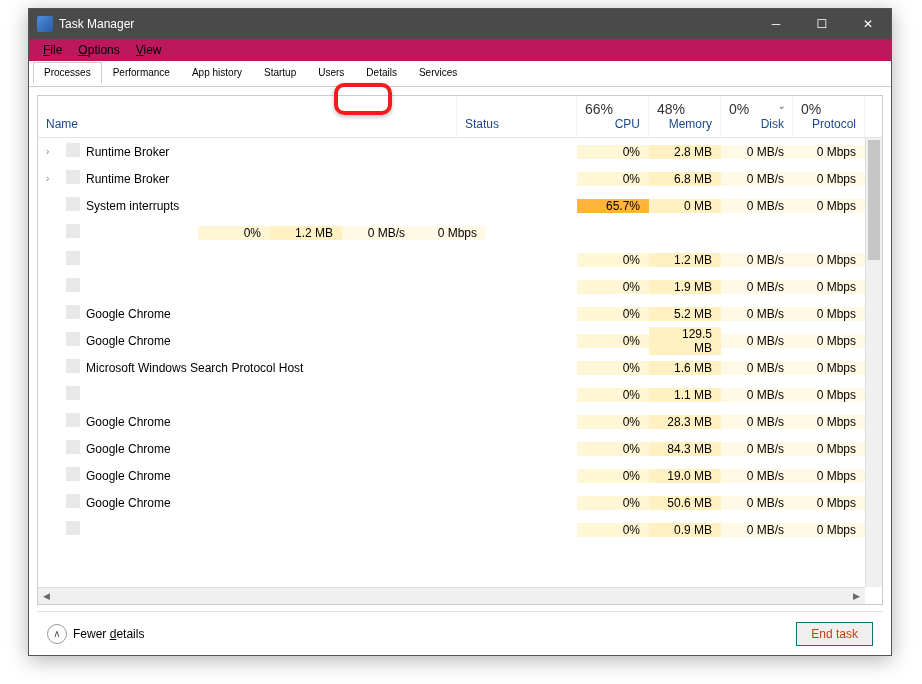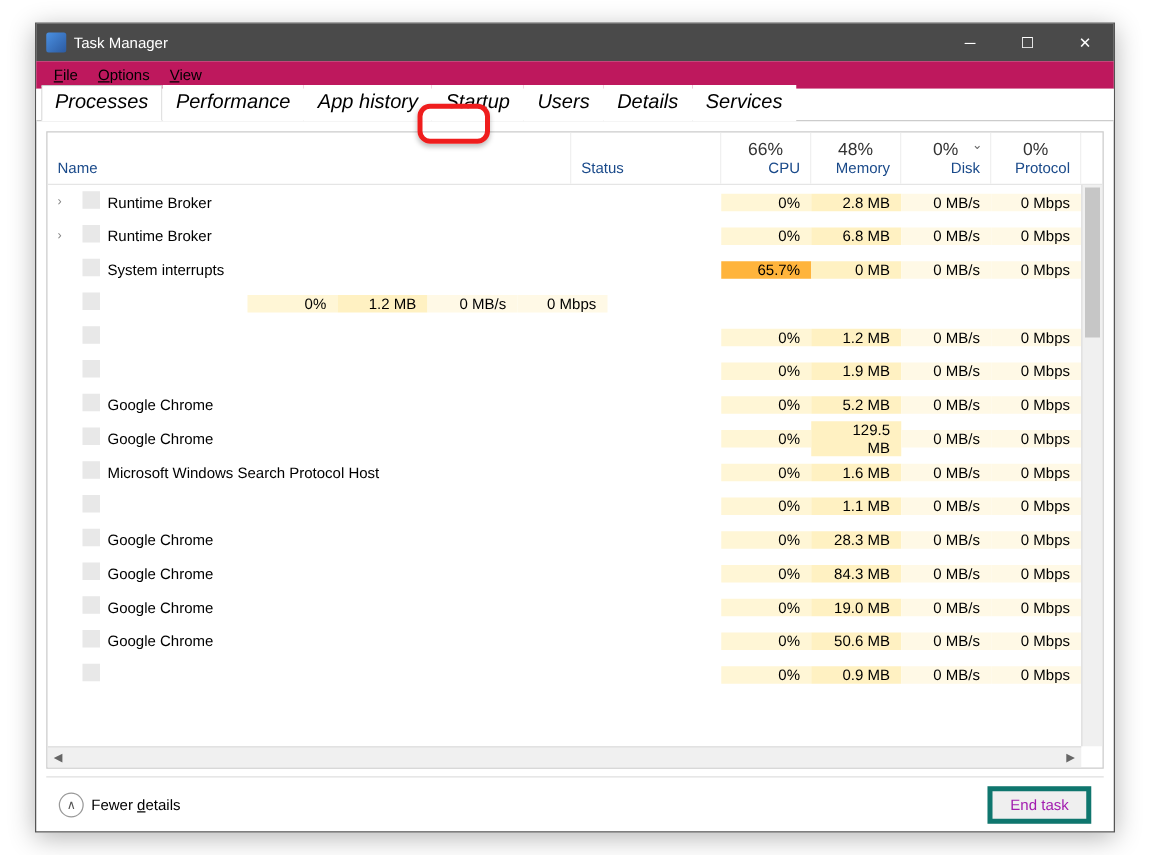--- a/index.html
+++ b/index.html
@@ -15,7 +15,7 @@
     .window {
       position: absolute;
       left: 28px;
-      top: 18px;
+      top: 8px;
       width: 864px;
       height: 648px;
       background: #fff;

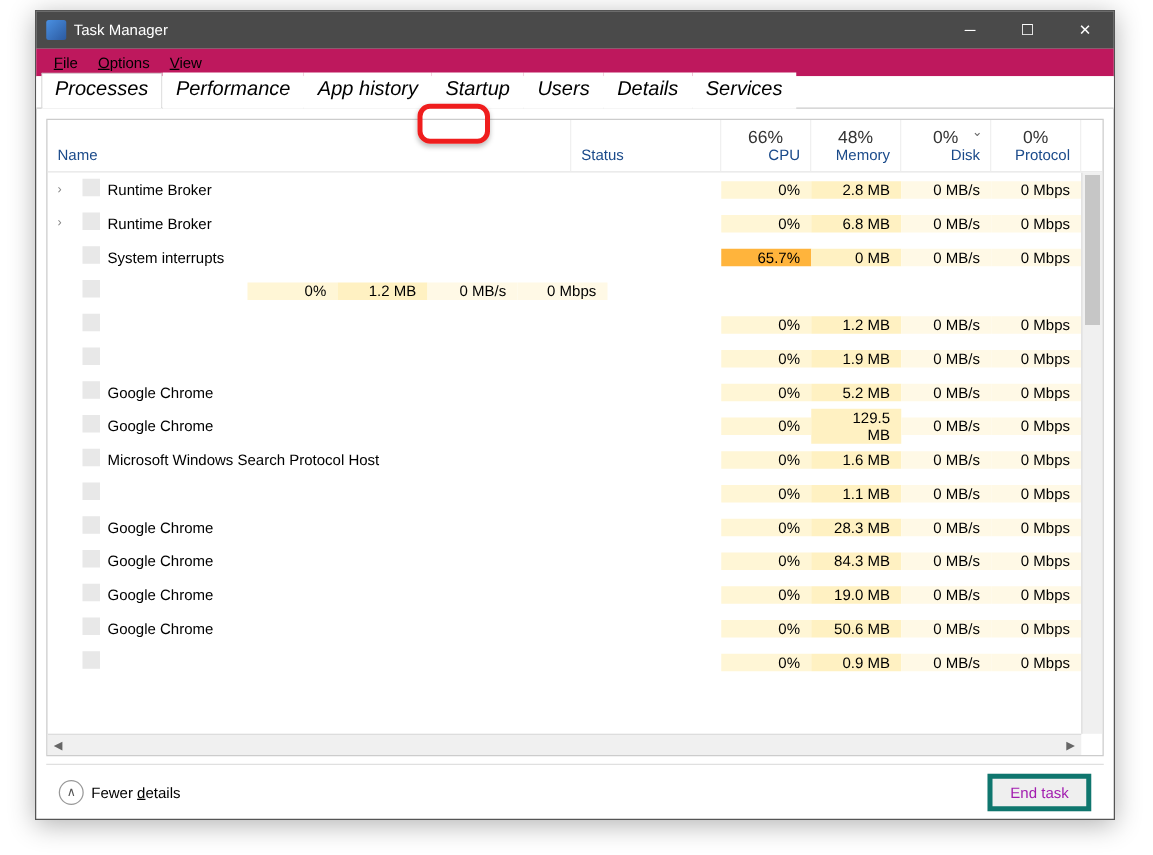--- a/index.html
+++ b/index.html
@@ -72,10 +72,9 @@
       border-bottom: 1px solid #ccc;
       background: #fff;
       height: 26px;
-      align-items: flex-end;
-      font-size: 16px;
+      align-items: flex-start;
+      font-size: 10px;
       position: relative;
-      font-style: italic;
     }
     .tab {
       padding: 4px 10px 5px 10px;

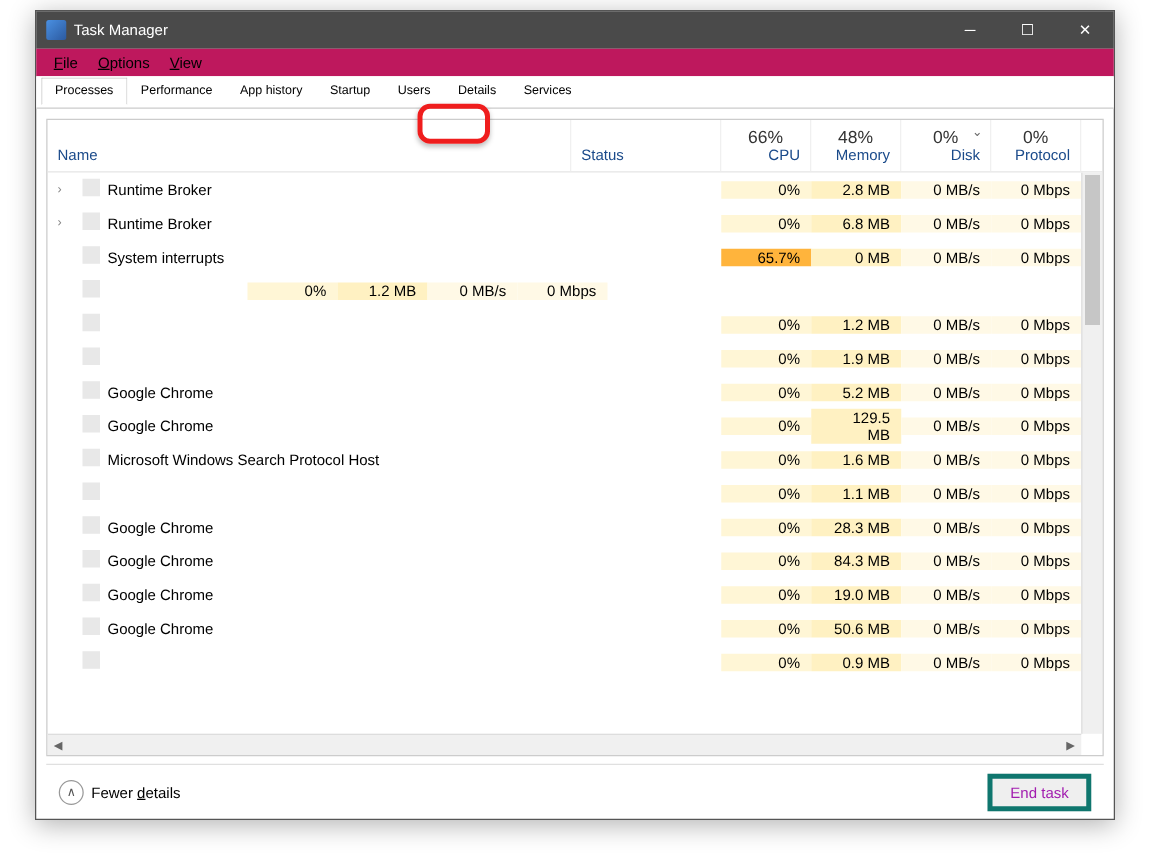--- a/index.html
+++ b/index.html
@@ -130,7 +130,7 @@
       padding: 4px 8px 6px 8px;
       border-right: 1px solid #f0f0f0;
     }
-    .grid-head .col .pct { font-size: 14px; color: #333; text-align: center; }
+    .grid-head .col .pct { font-size: 14px; color: #333; text-align: left; }
     .grid-head .col .lbl { text-align: right; }
     .grid-head .col.name { flex: 1; justify-content: flex-end; }
     .grid-head .col.name .lbl { text-align: left; }

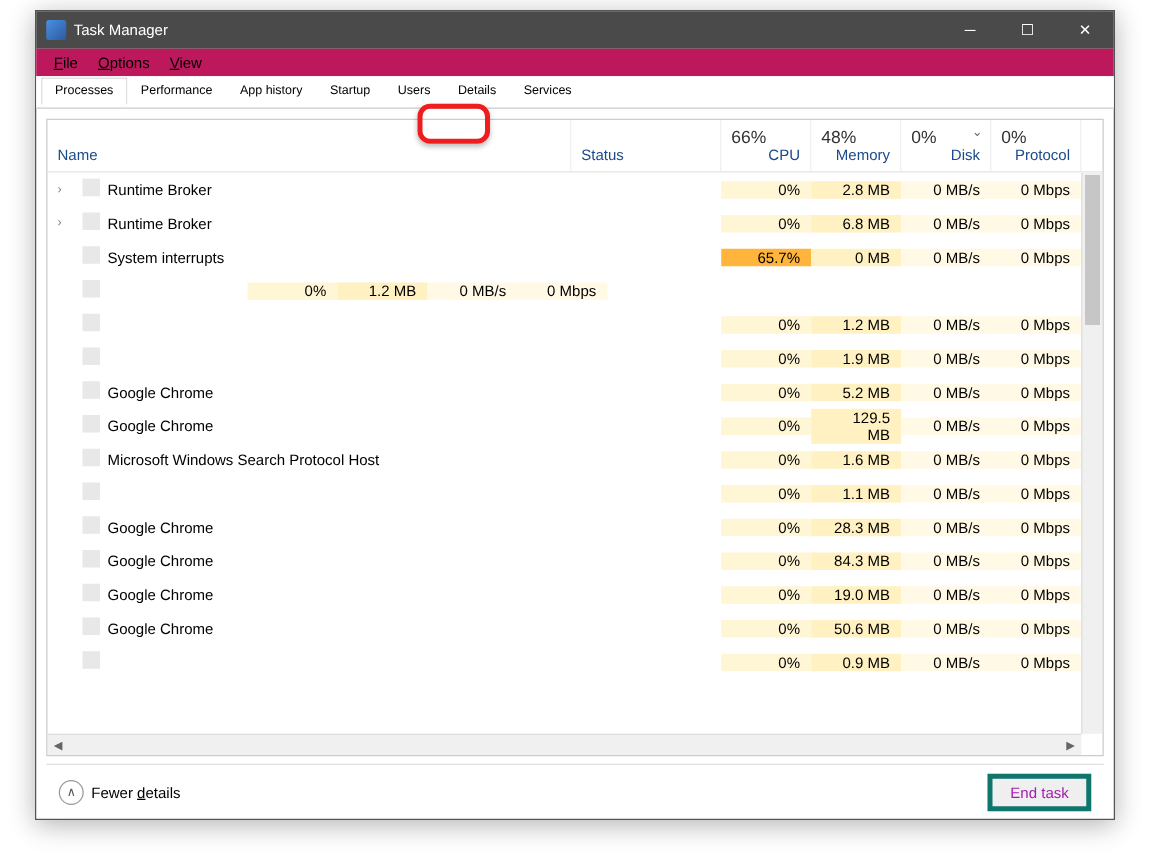--- a/index.html
+++ b/index.html
@@ -213,9 +213,9 @@
     .end-task {
       margin-left:auto;
       padding: 4px 14px;
-      border:4px solid #0f766e;
+      border:1px solid #0f766e;
       background:#efefef;
-      color:#a21caf;
+      color:#c2410c;
       font-size:12px;
     }
   </style>

